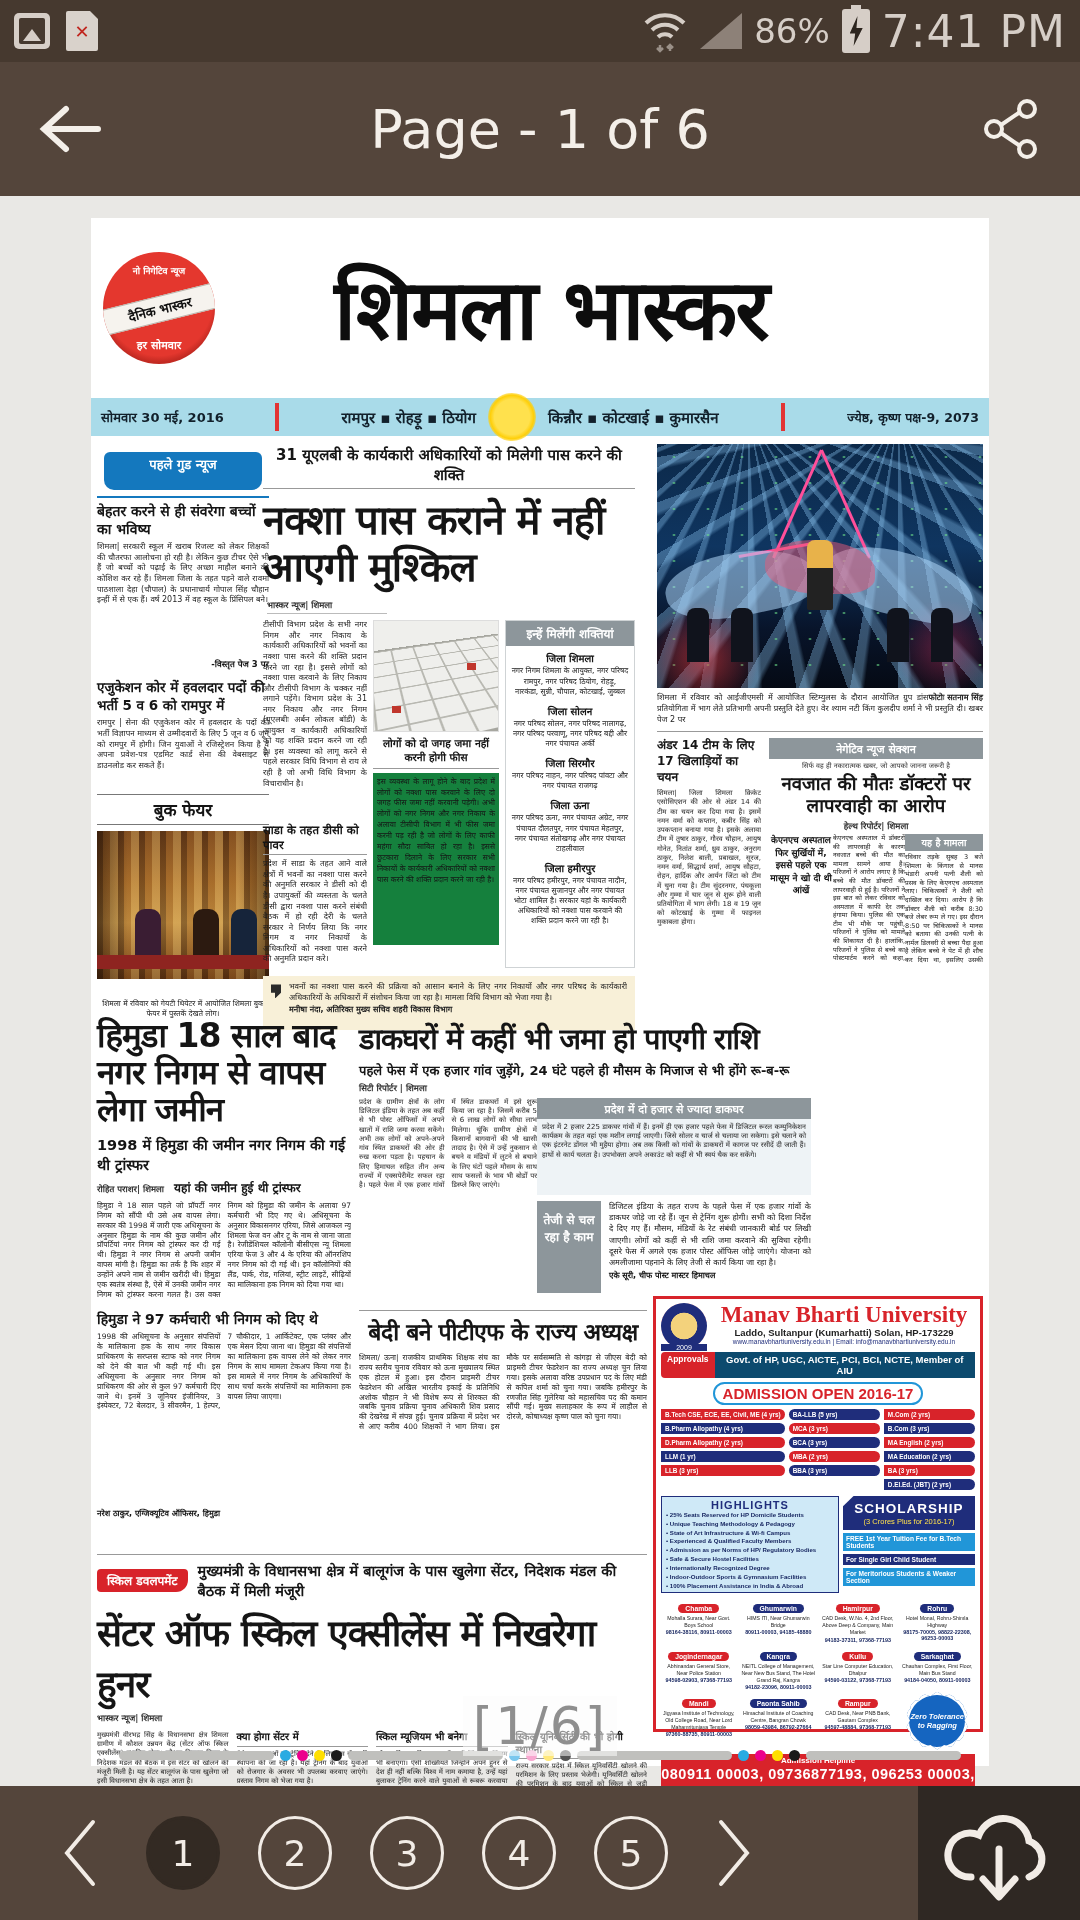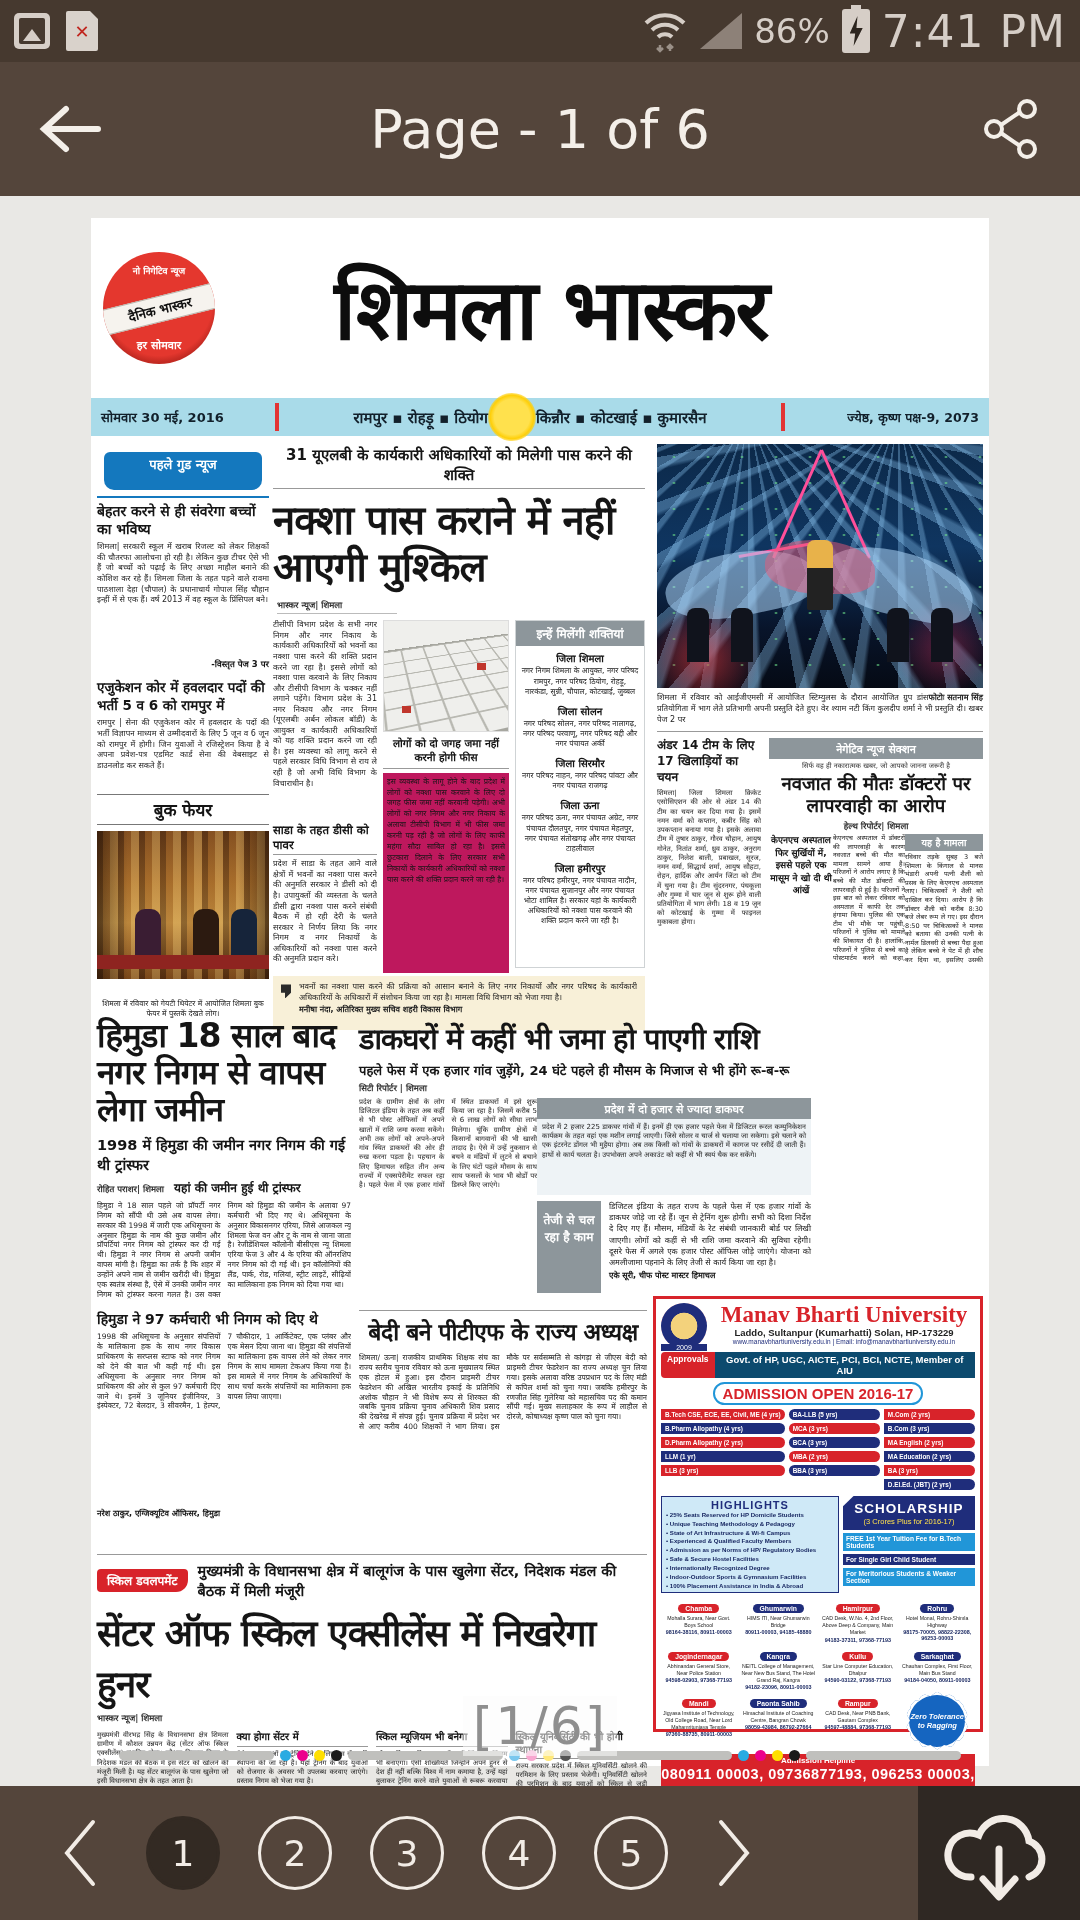--- a/index.html
+++ b/index.html
@@ -48,7 +48,7 @@
   .dl-sep { width:4px; height:28px; background:#e23434; margin:0 14px; }
   .dl-left { width:170px; font-size:13px; padding-left:10px; }
   .dl-right { width:190px; font-size:12.5px; text-align:right; padding-right:10px; }
-  .dl-center { flex:1; display:flex; align-items:center; justify-content:center; font-size:15px; }
+  .dl-center { flex:1; display:flex; align-items:center; justify-content:center; font-size:15px; gap:12px; }
   .sun { width:48px; height:48px; border-radius:50%; background:radial-gradient(circle,#ffe14d 52%,#ffcf08 64%,rgba(255,207,8,.35) 74%,transparent 78%); }
 
   

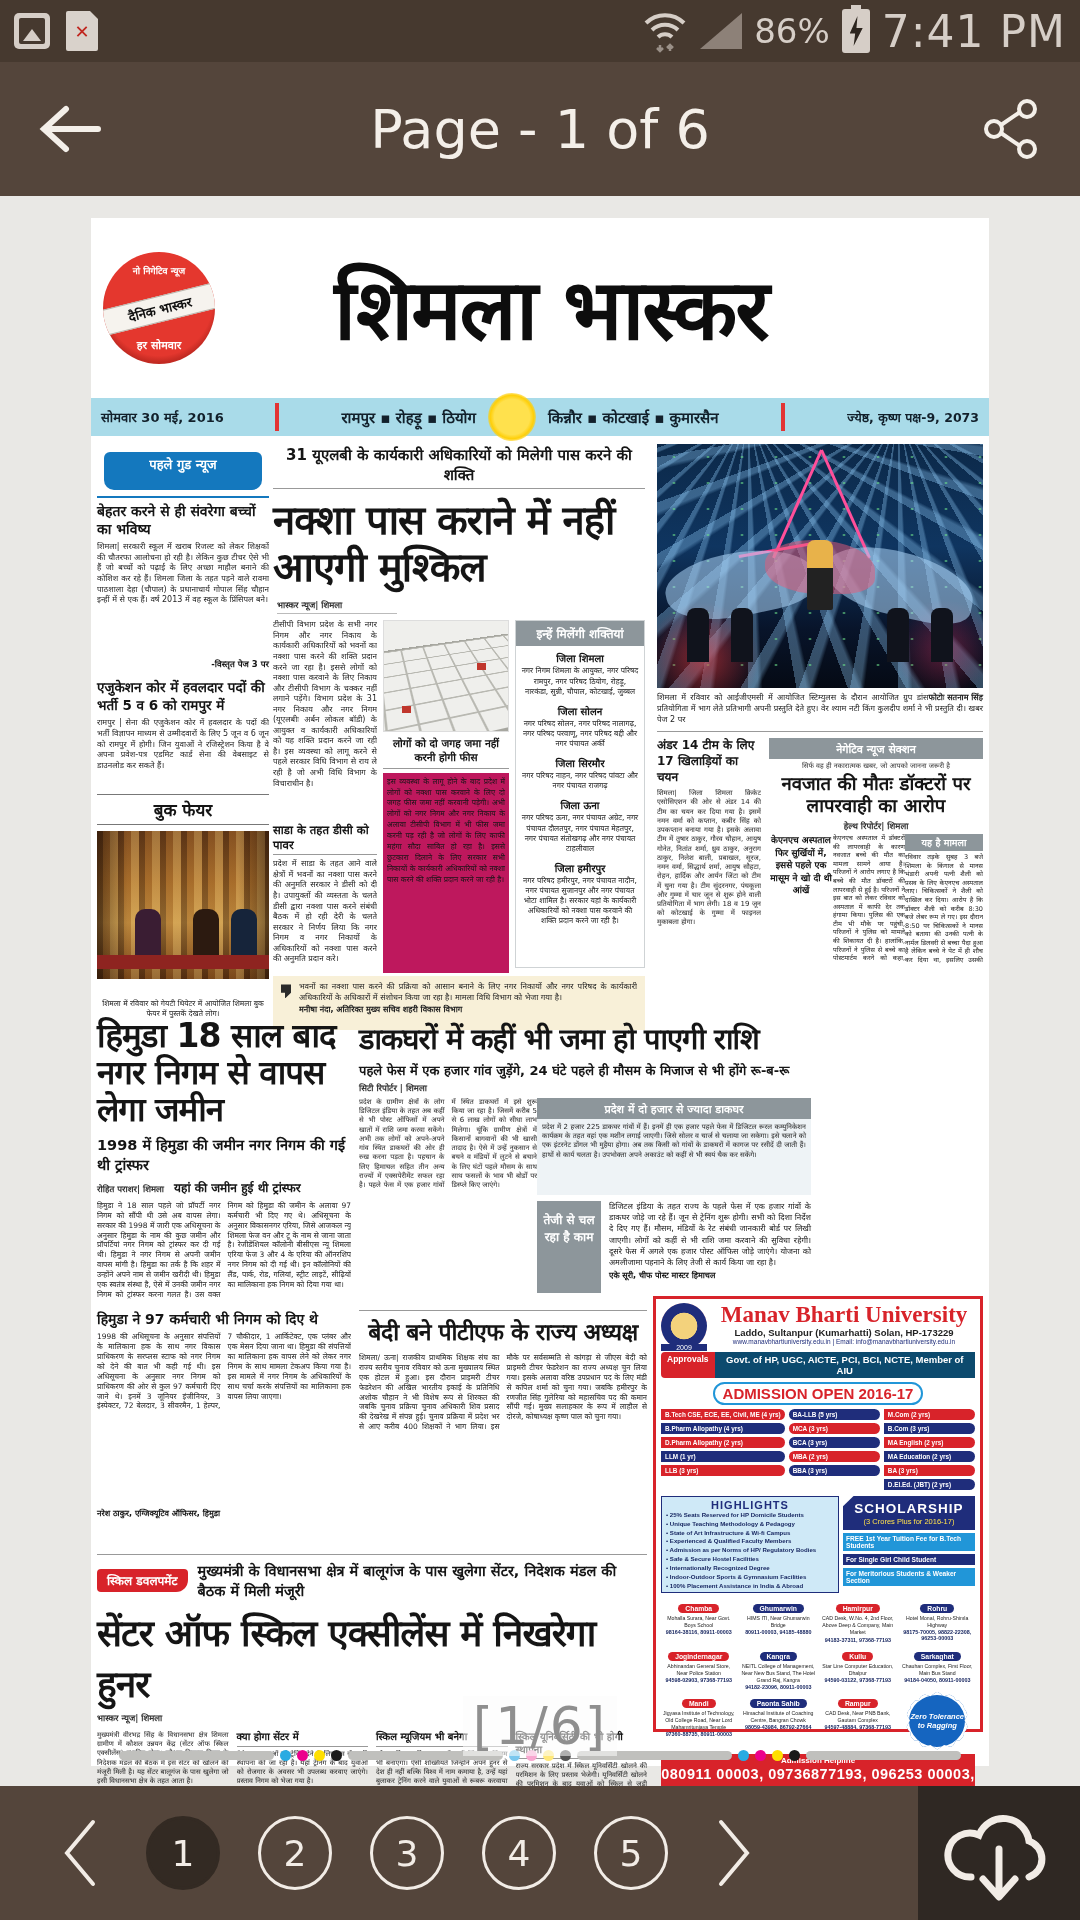--- a/index.html
+++ b/index.html
@@ -69,7 +69,7 @@
   .bf-fig.f1 { left:38px; background:#3a1d33; } .bf-fig.f2 { left:96px; } .bf-fig.f3 { left:134px; background:#16243a; }
 
   
-  .b-center { left:182px; top:226px; width:372px; }
+  .b-center { left:172px; top:226px; width:372px; }
   .kicker { font-size:15px; font-weight:bold; text-align:center; border-bottom:1px solid #999; padding-bottom:4px; }
   .lead-h { font-size:40px; font-weight:700; line-height:1.18; letter-spacing:-1px; margin-top:8px; }
   .lead-byl { margin:8px 0 6px 4px; border-bottom:1px solid #bbb; width:120px; padding-bottom:3px; }

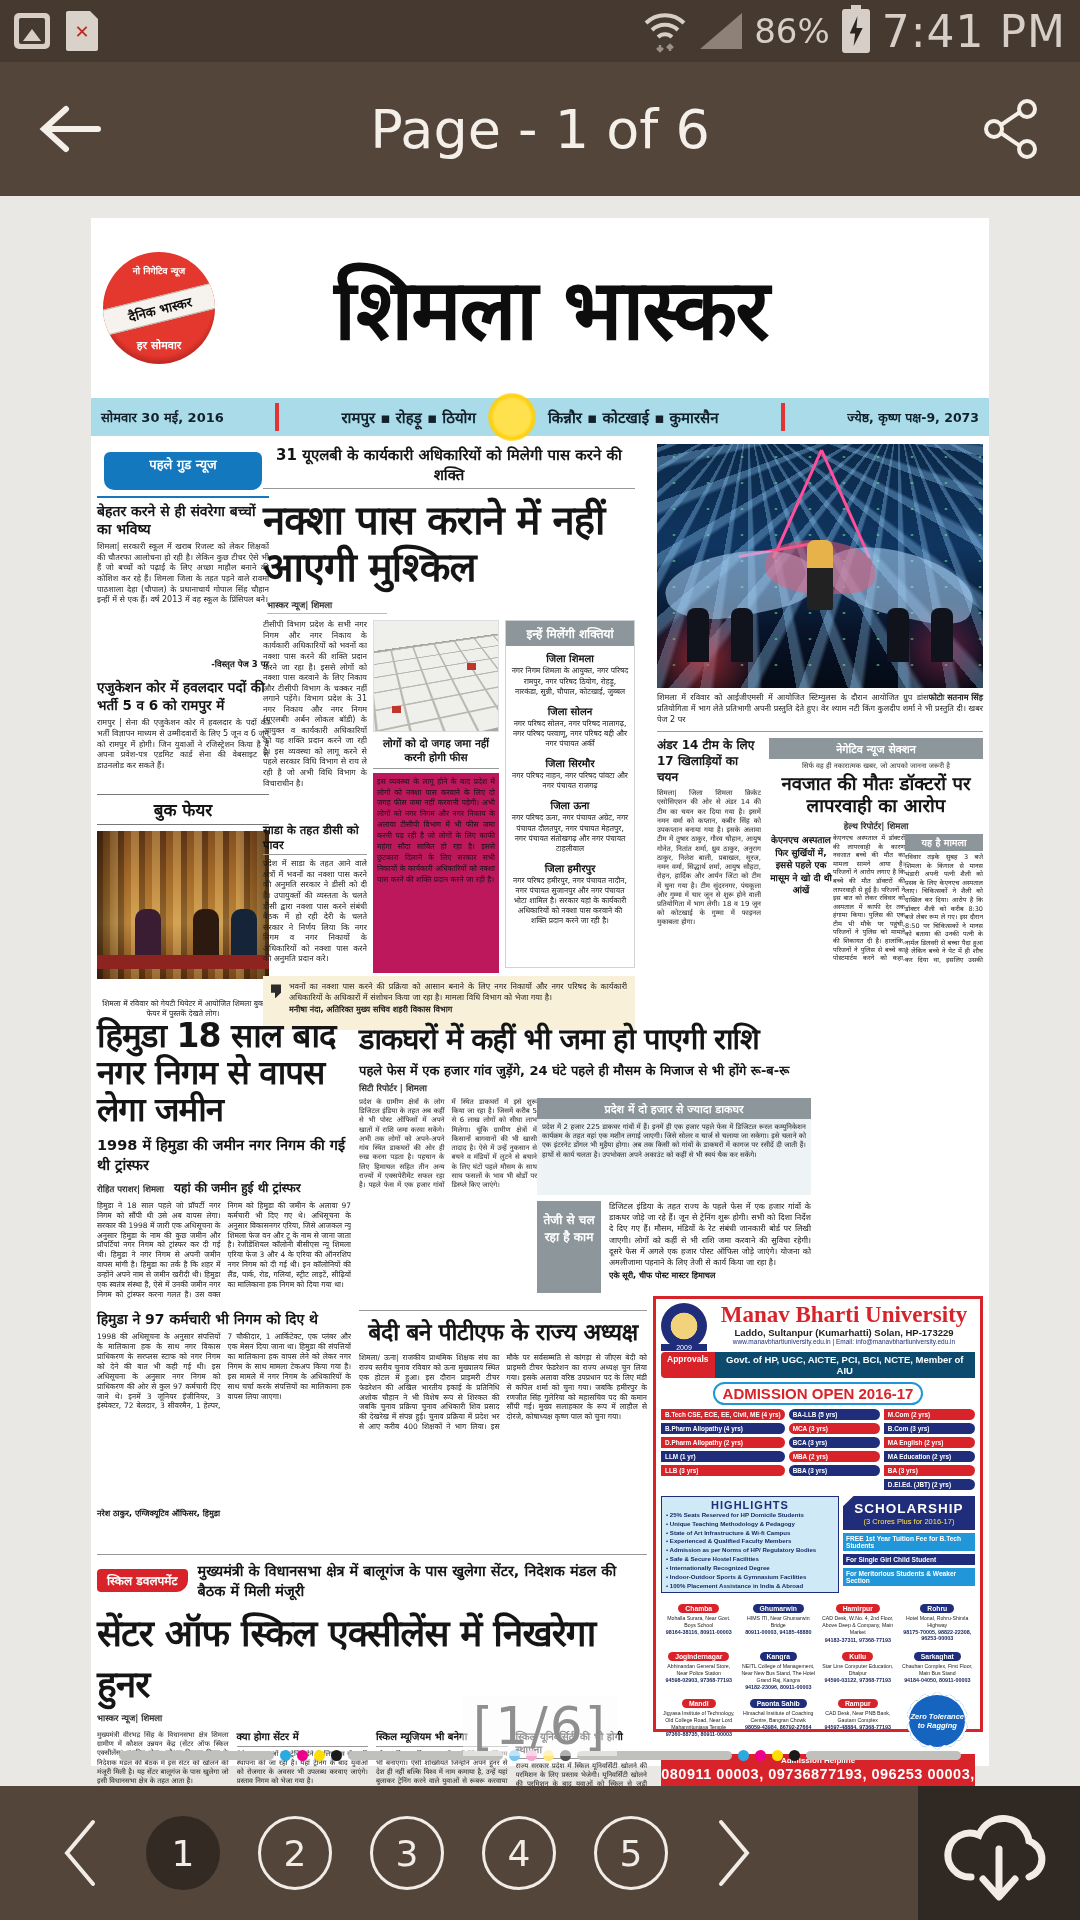--- a/index.html
+++ b/index.html
@@ -81,7 +81,7 @@
     background:linear-gradient(#b9b9b2 2px, transparent 2px), linear-gradient(90deg,#b9b9b2 2px, transparent 2px); background-size:26px 24px; border:3px solid #a7a7a0; }
   .fp-red { position:absolute; width:9px; height:7px; background:#c0362c; } .fp-red.r1{ left:18px; bottom:18px;} .fp-red.r2{ right:22px; top:42px;}
   .fee-h { font-size:10.5px; font-weight:bold; text-align:center; line-height:1.3; margin-top:5px; border-bottom:1px solid #999; padding-bottom:3px; }
-  .fee-b { margin-top:4px; background:#be185d; padding:4px; font-size:7.5px; line-height:1.45; text-align:justify; height:200px; overflow:hidden; }
+  .fee-b { margin-top:4px; background:#15803d; padding:4px; font-size:7.5px; line-height:1.45; text-align:justify; height:172px; overflow:hidden; }
   .powers { border:1px solid #cfd3d5; }
   .powers .grayhead { font-size:12px; padding:4px 0; }
   .dist-n { font-size:10px; font-weight:bold; text-align:center; margin-top:5px; }

